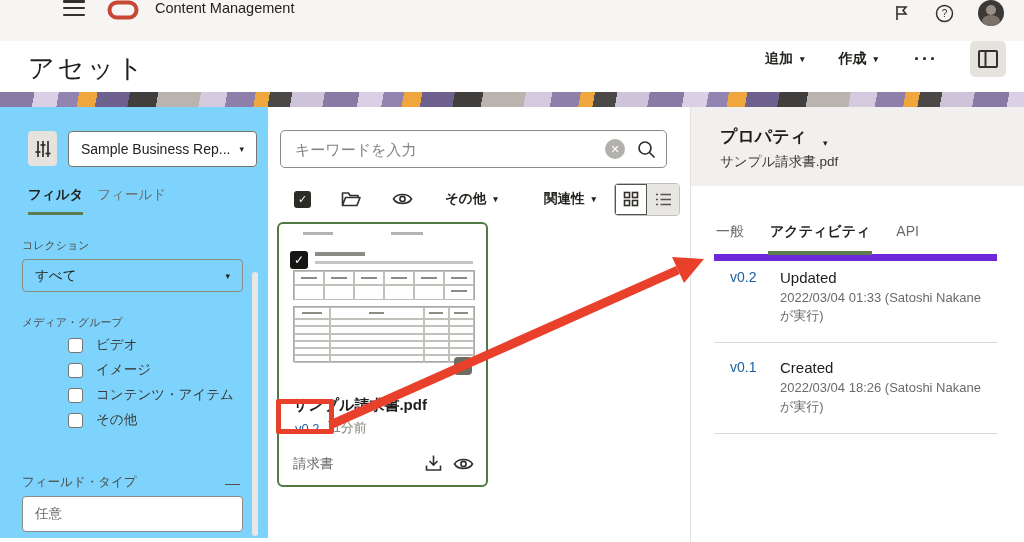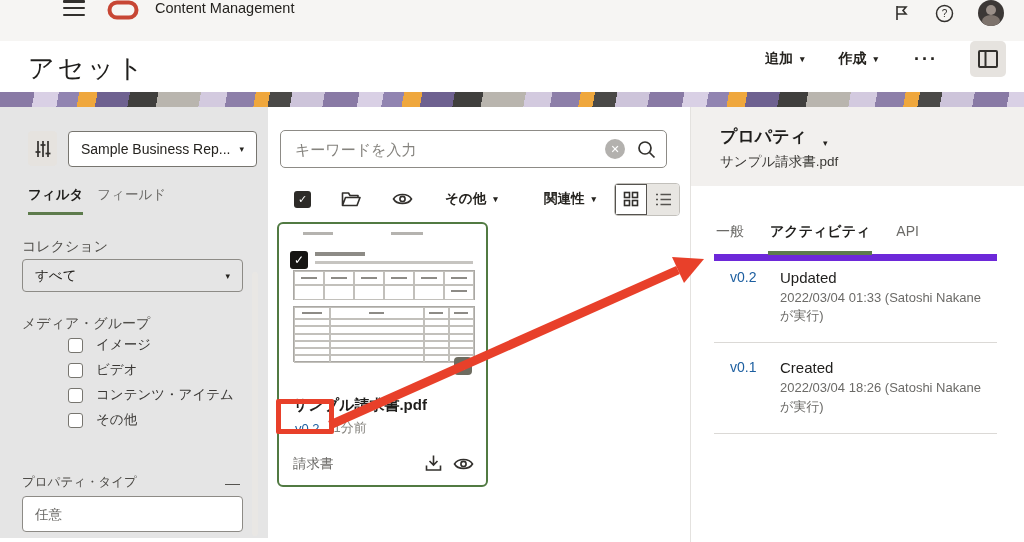--- a/index.html
+++ b/index.html
@@ -34,7 +34,7 @@
       #8d7fa9 224px 252px, #efa73d 252px 266px, #4a4947 266px 288px, #cdc4da 288px 320px); }
 
   
-  .sidebar { position:absolute; top:107px; left:0; width:268px; bottom:4px; background:#e5e5e5; }
+  .sidebar { position:absolute; top:107px; left:0; width:268px; bottom:4px; background:#7dd3fc; }
   .filter-toggle { position:absolute; left:28px; top:24px; width:29px; height:35px; background:#e6e3df; border:none; border-radius:4px; display:flex; align-items:center; justify-content:center; cursor:pointer; }
   .repo-select { position:absolute; left:68px; top:24px; width:189px; height:36px; border:1px solid #77756f; border-radius:4px; background:#fff; display:flex; align-items:center; padding:0 12px; font-size:14px; color:#25231f; cursor:pointer; }
   .repo-select .caret { margin-left:auto; }

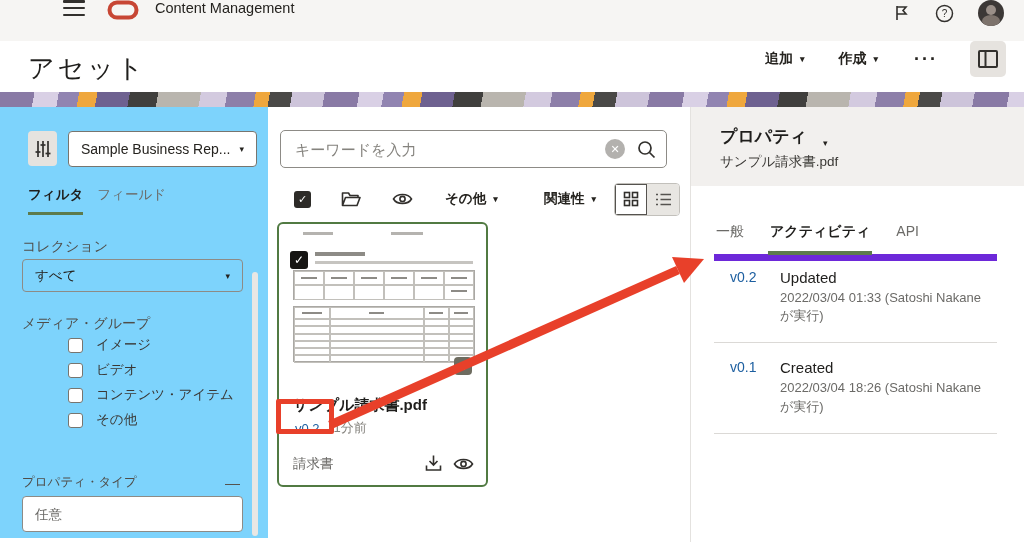--- a/index.html
+++ b/index.html
@@ -41,7 +41,7 @@
   .side-tabs { position:absolute; left:28px; top:79px; display:flex; gap:14px; }
   .side-tab { font-size:13.5px; color:#6b6a67; padding-bottom:8px; cursor:pointer; border-bottom:3px solid transparent; }
   .side-tab.active { color:#1f1e1c; font-weight:700; border-bottom-color:#5d7b4c; }
-  .side-label { position:absolute; left:22px; font-size:14px; color:#4f4d49; }
+  .side-label { position:absolute; left:22px; font-size:11px; color:#4f4d49; }
   .collection-label { top:131px; }
   .collection-select { position:absolute; left:22px; top:152px; width:221px; height:33px; border:1px solid #8d8b86; border-radius:4px; display:flex; align-items:center; padding:0 12px; font-size:13.5px; color:#25231f; cursor:pointer; }
   .collection-select .caret { margin-left:auto; }

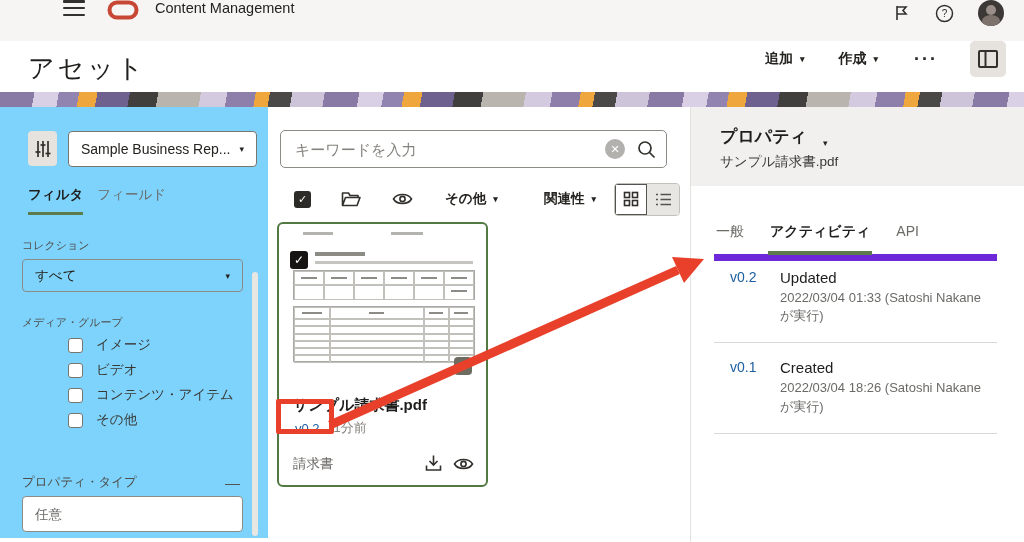--- a/index.html
+++ b/index.html
@@ -196,11 +196,11 @@
     <div class="check-list">
       <div class="check-row">
           <span class="cbox"></span>
-          <span class="lbl">イメージ</span>
+          <span class="lbl">ビデオ</span>
         </div>
       <div class="check-row">
           <span class="cbox"></span>
-          <span class="lbl">ビデオ</span>
+          <span class="lbl">イメージ</span>
         </div>
       <div class="check-row">
           <span class="cbox"></span>

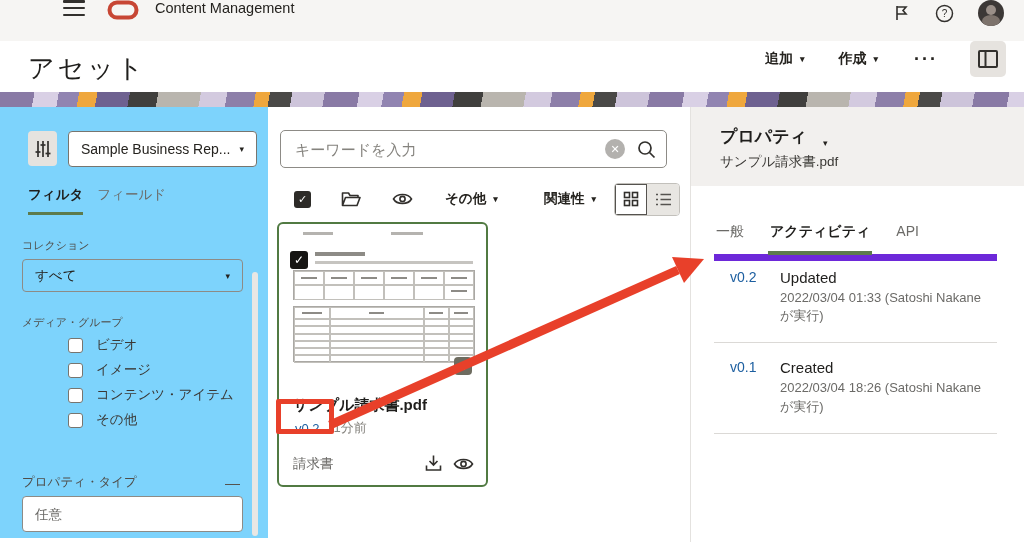--- a/index.html
+++ b/index.html
@@ -212,7 +212,7 @@
         </div>
     </div>
     <div class="assettype-row">
-      <span class="side-label2">プロパティ・タイプ</span>
+      <span class="side-label2">フィールド・タイプ</span>
       <span class="collapse-icon">—</span>
     </div>
     <input class="assettype-input" placeholder="任意" style="">

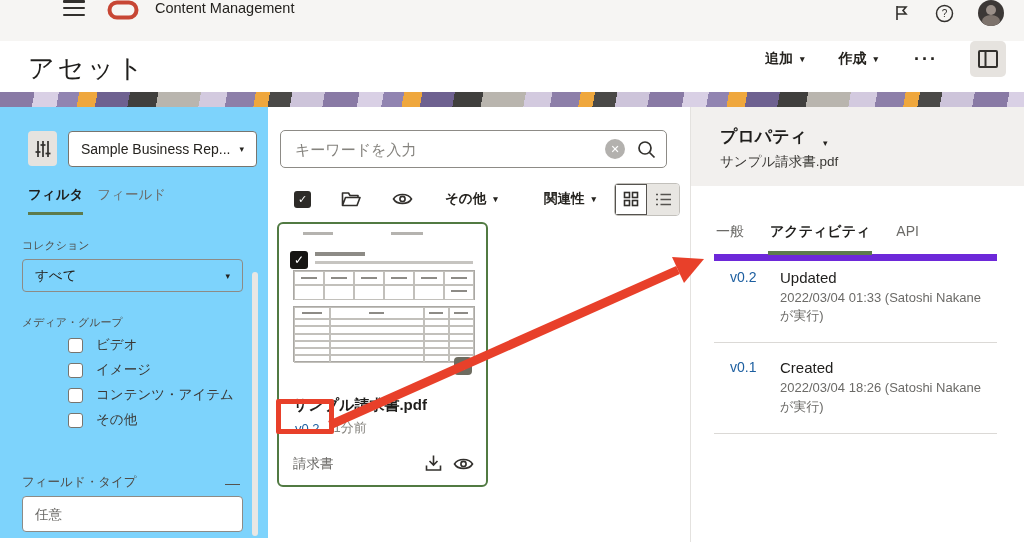--- a/index.html
+++ b/index.html
@@ -53,7 +53,7 @@
   .assettype-row { position:absolute; left:22px; right:28px; top:367px; display:flex; align-items:center; }
   .assettype-row .side-label2 { font-size:12.5px; color:#4f4d49; }
   .collapse-icon { margin-left:auto; color:#55534f; font-size:15px; cursor:pointer; }
-  .assettype-input { position:absolute; left:22px; top:389px; width:221px; height:36px; border:1px solid #8d8b86; border-radius:4px; padding:0 12px; font-size:13.5px; color:#55534f; font-family:Liberation Sans, sans-serif; }
+  .assettype-input { position:absolute; left:22px; top:389px; width:221px; height:36px; border:1px solid #8d8b86; border-radius:4px; padding:0 12px; font-size:13.5px; color:#55534f; font-family:Liberation Serif, serif; }
   .assettype-input::placeholder { color:#6b6a67; }
   .side-scroll { position:absolute; left:252px; top:165px; width:6px; bottom:2px; background:#e9e7e4; border-radius:3px; cursor:pointer; }
 

